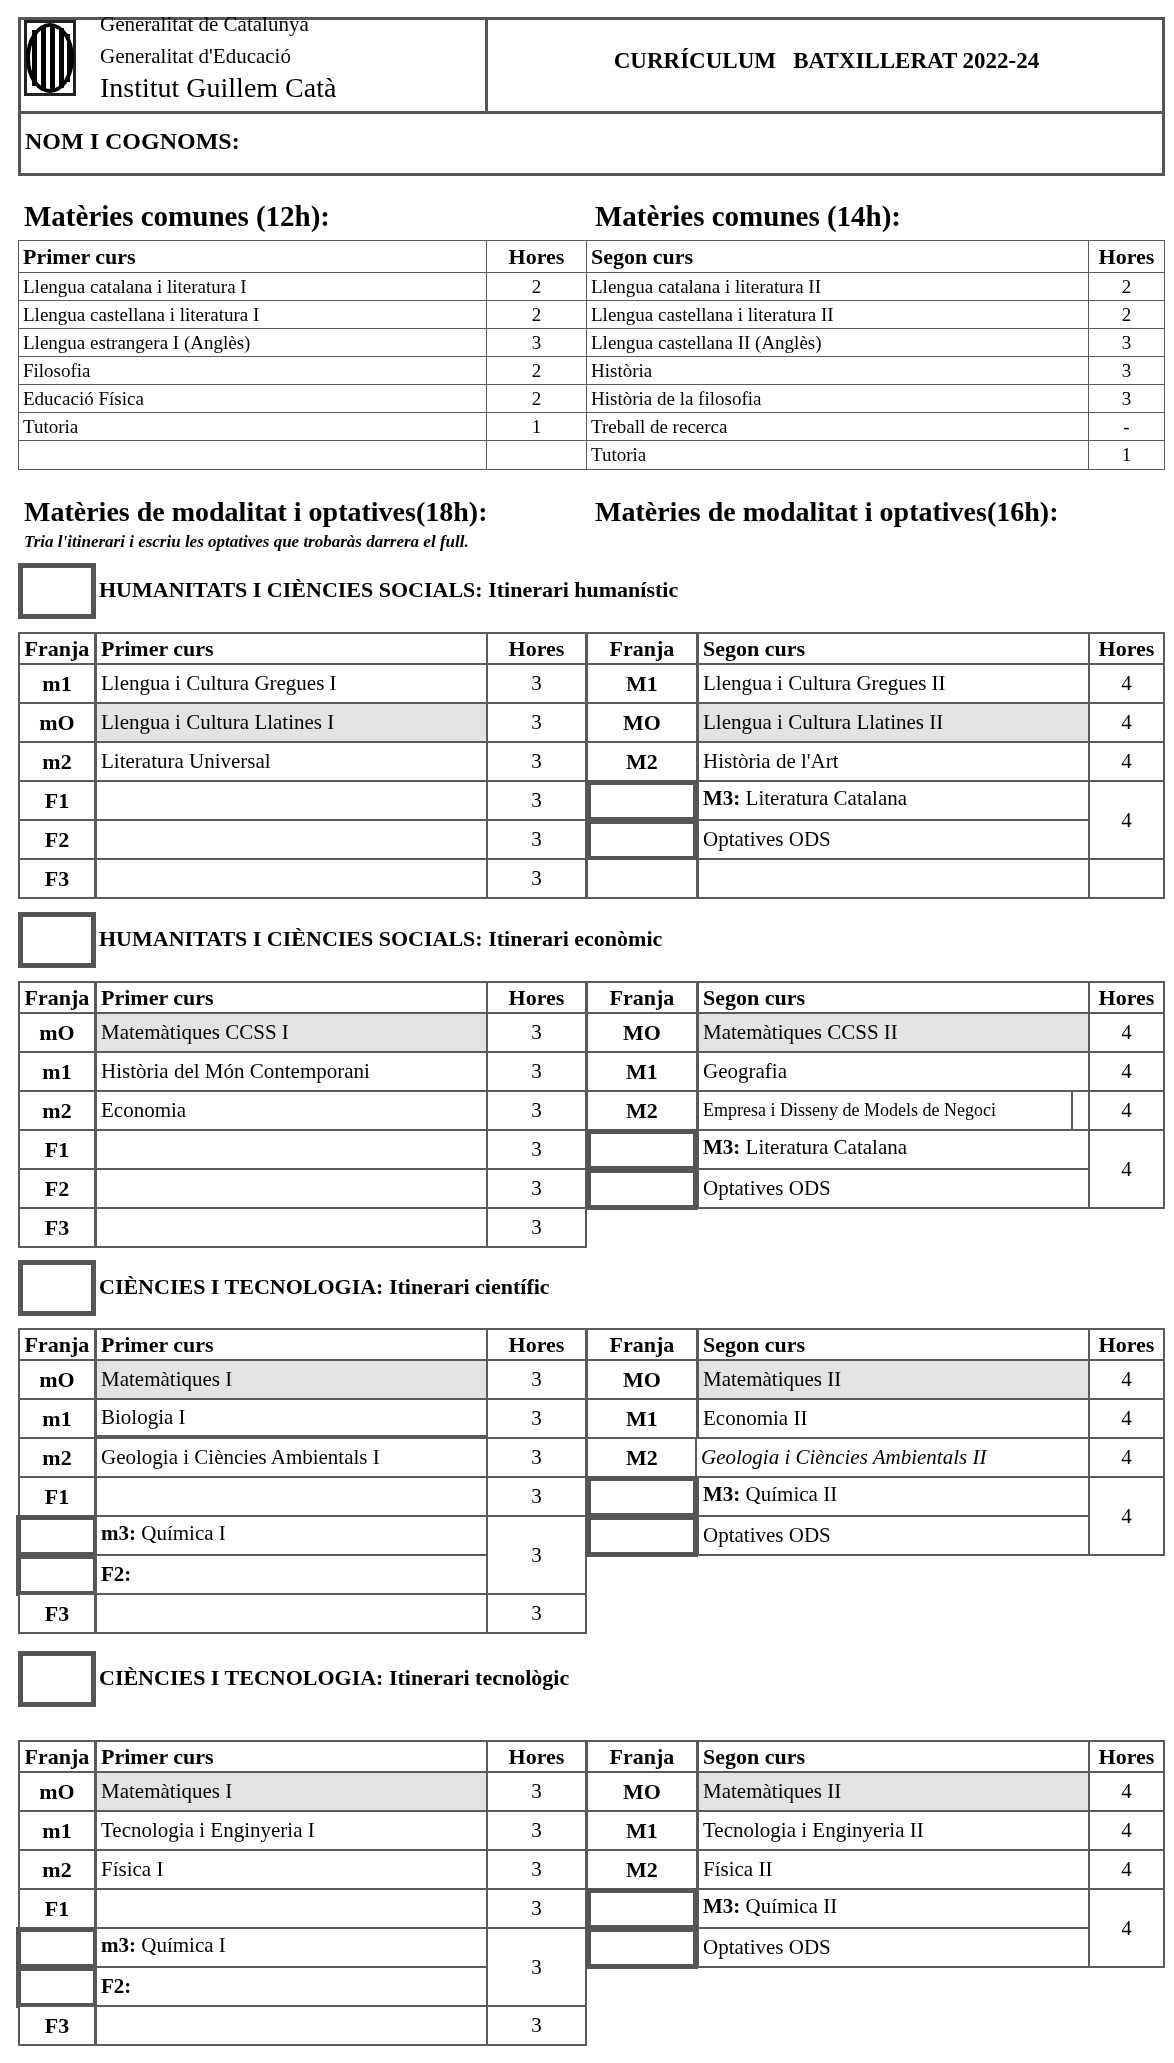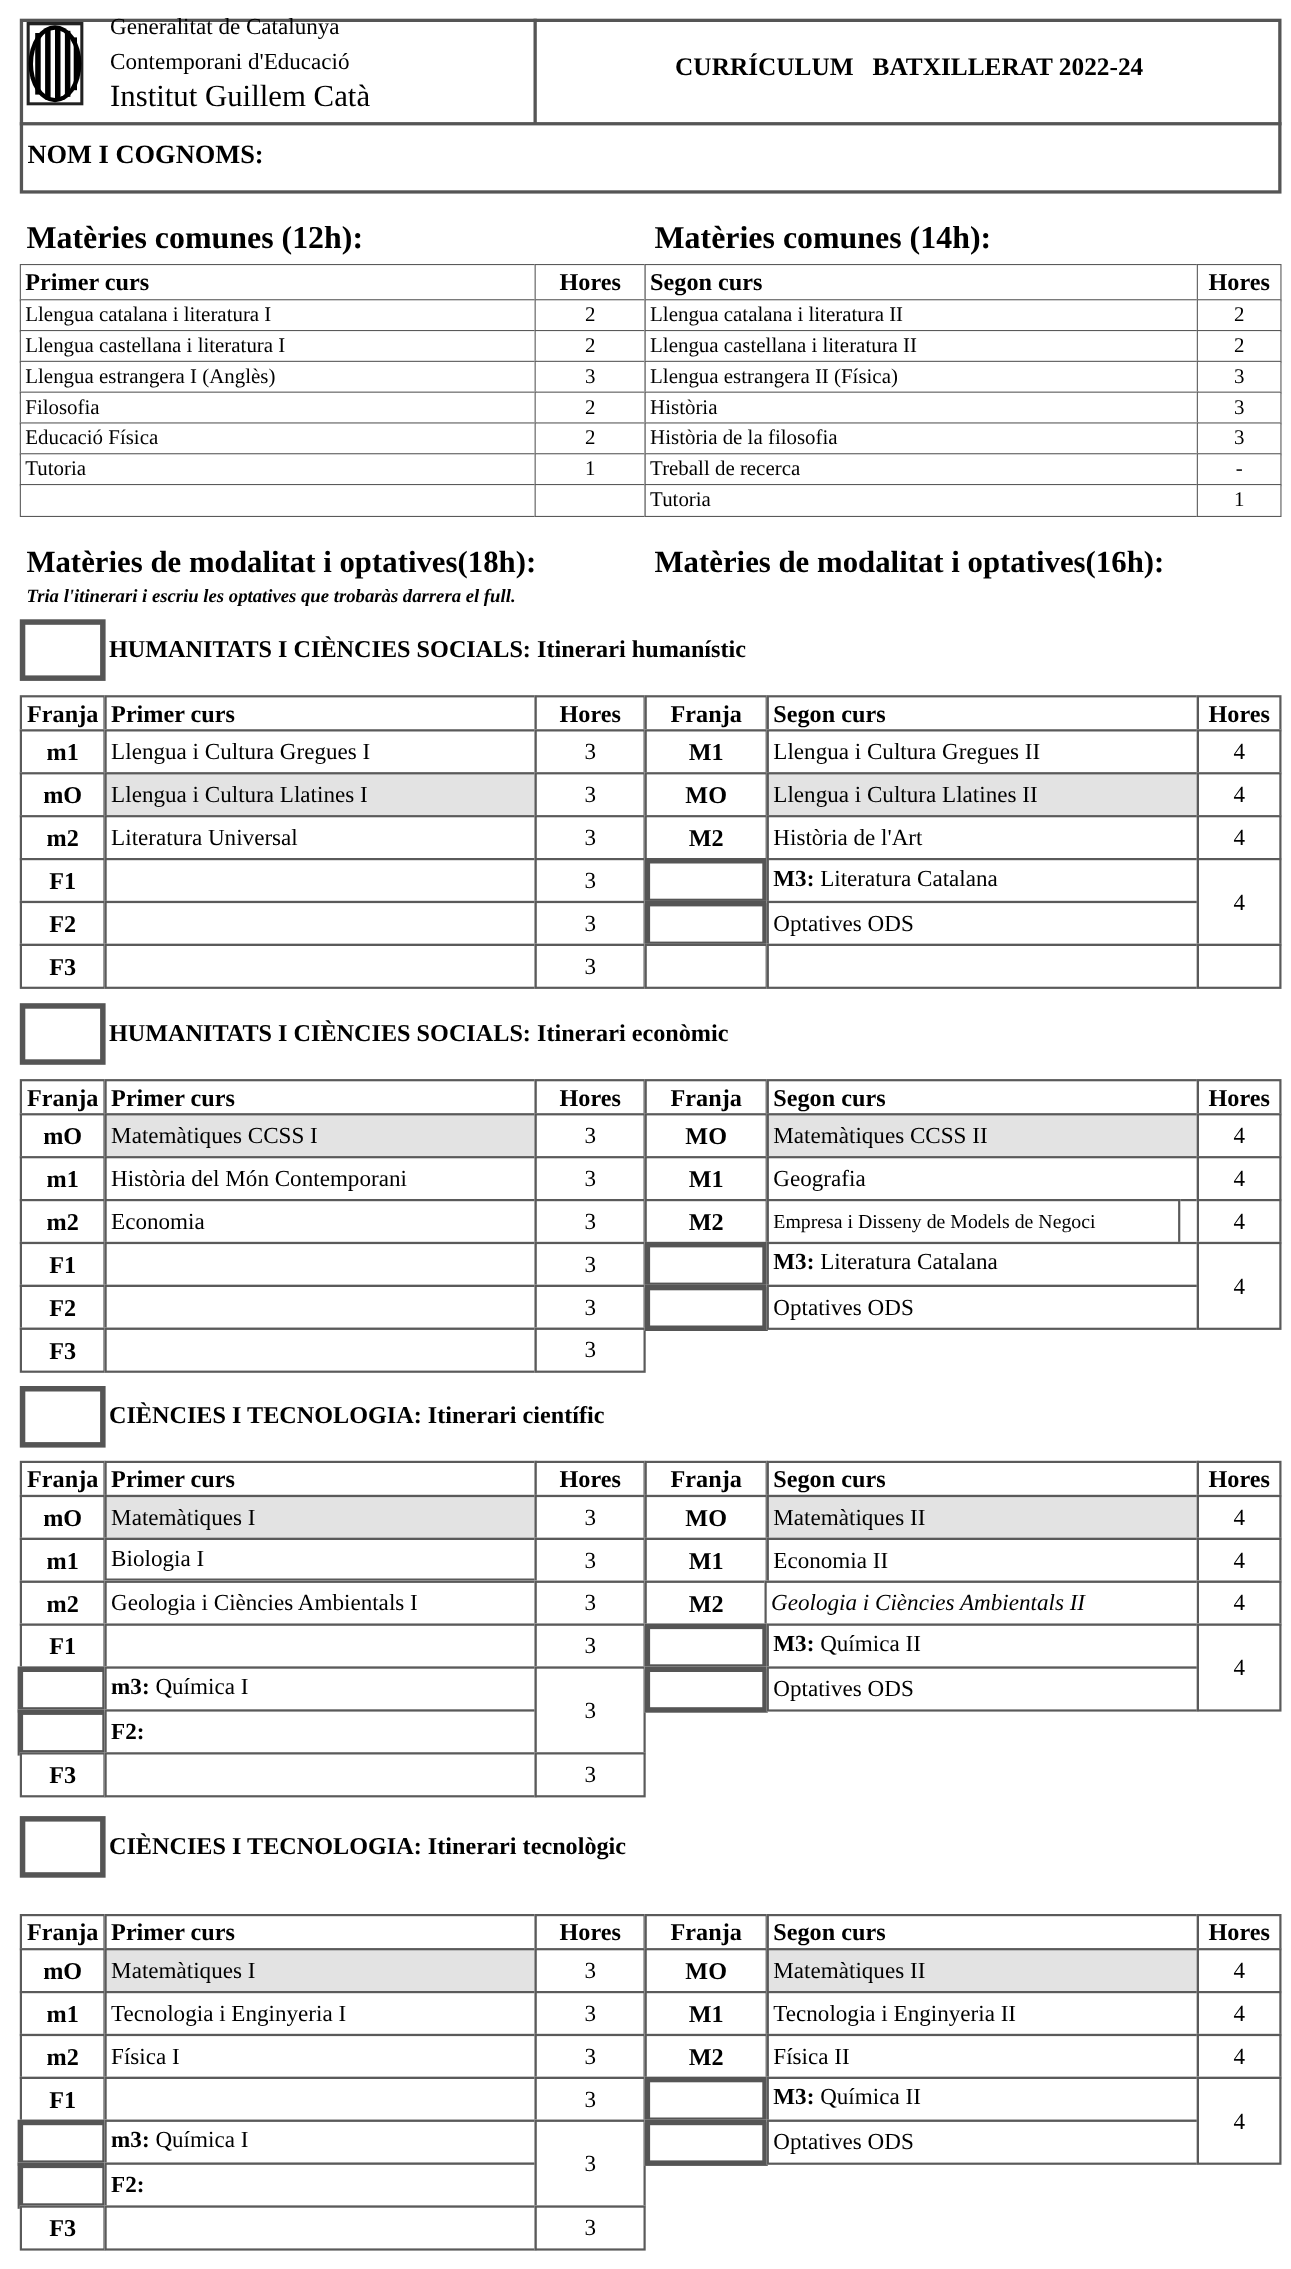--- a/index.html
+++ b/index.html
@@ -45,7 +45,7 @@
   </svg>
 </div>
 <div class="abs" style="left:100px;top:12px;font-size:21px;">Generalitat de Catalunya</div>
-<div class="abs" style="left:100px;top:44px;font-size:21px;">Contemporani d'Educació</div>
+<div class="abs" style="left:100px;top:44px;font-size:21px;">Generalitat d'Educació</div>
 <div class="abs" style="left:100px;top:72px;font-size:28px;">Institut Guillem Catà</div>
 <div class="abs b" style="left:488px;top:48px;width:677px;text-align:center;font-size:23px;white-space:pre;">CURRÍCULUM   BATXILLERAT 2022-24</div>
 <div class="abs b" style="left:25px;top:128px;font-size:24px;">NOM I COGNOMS:</div>

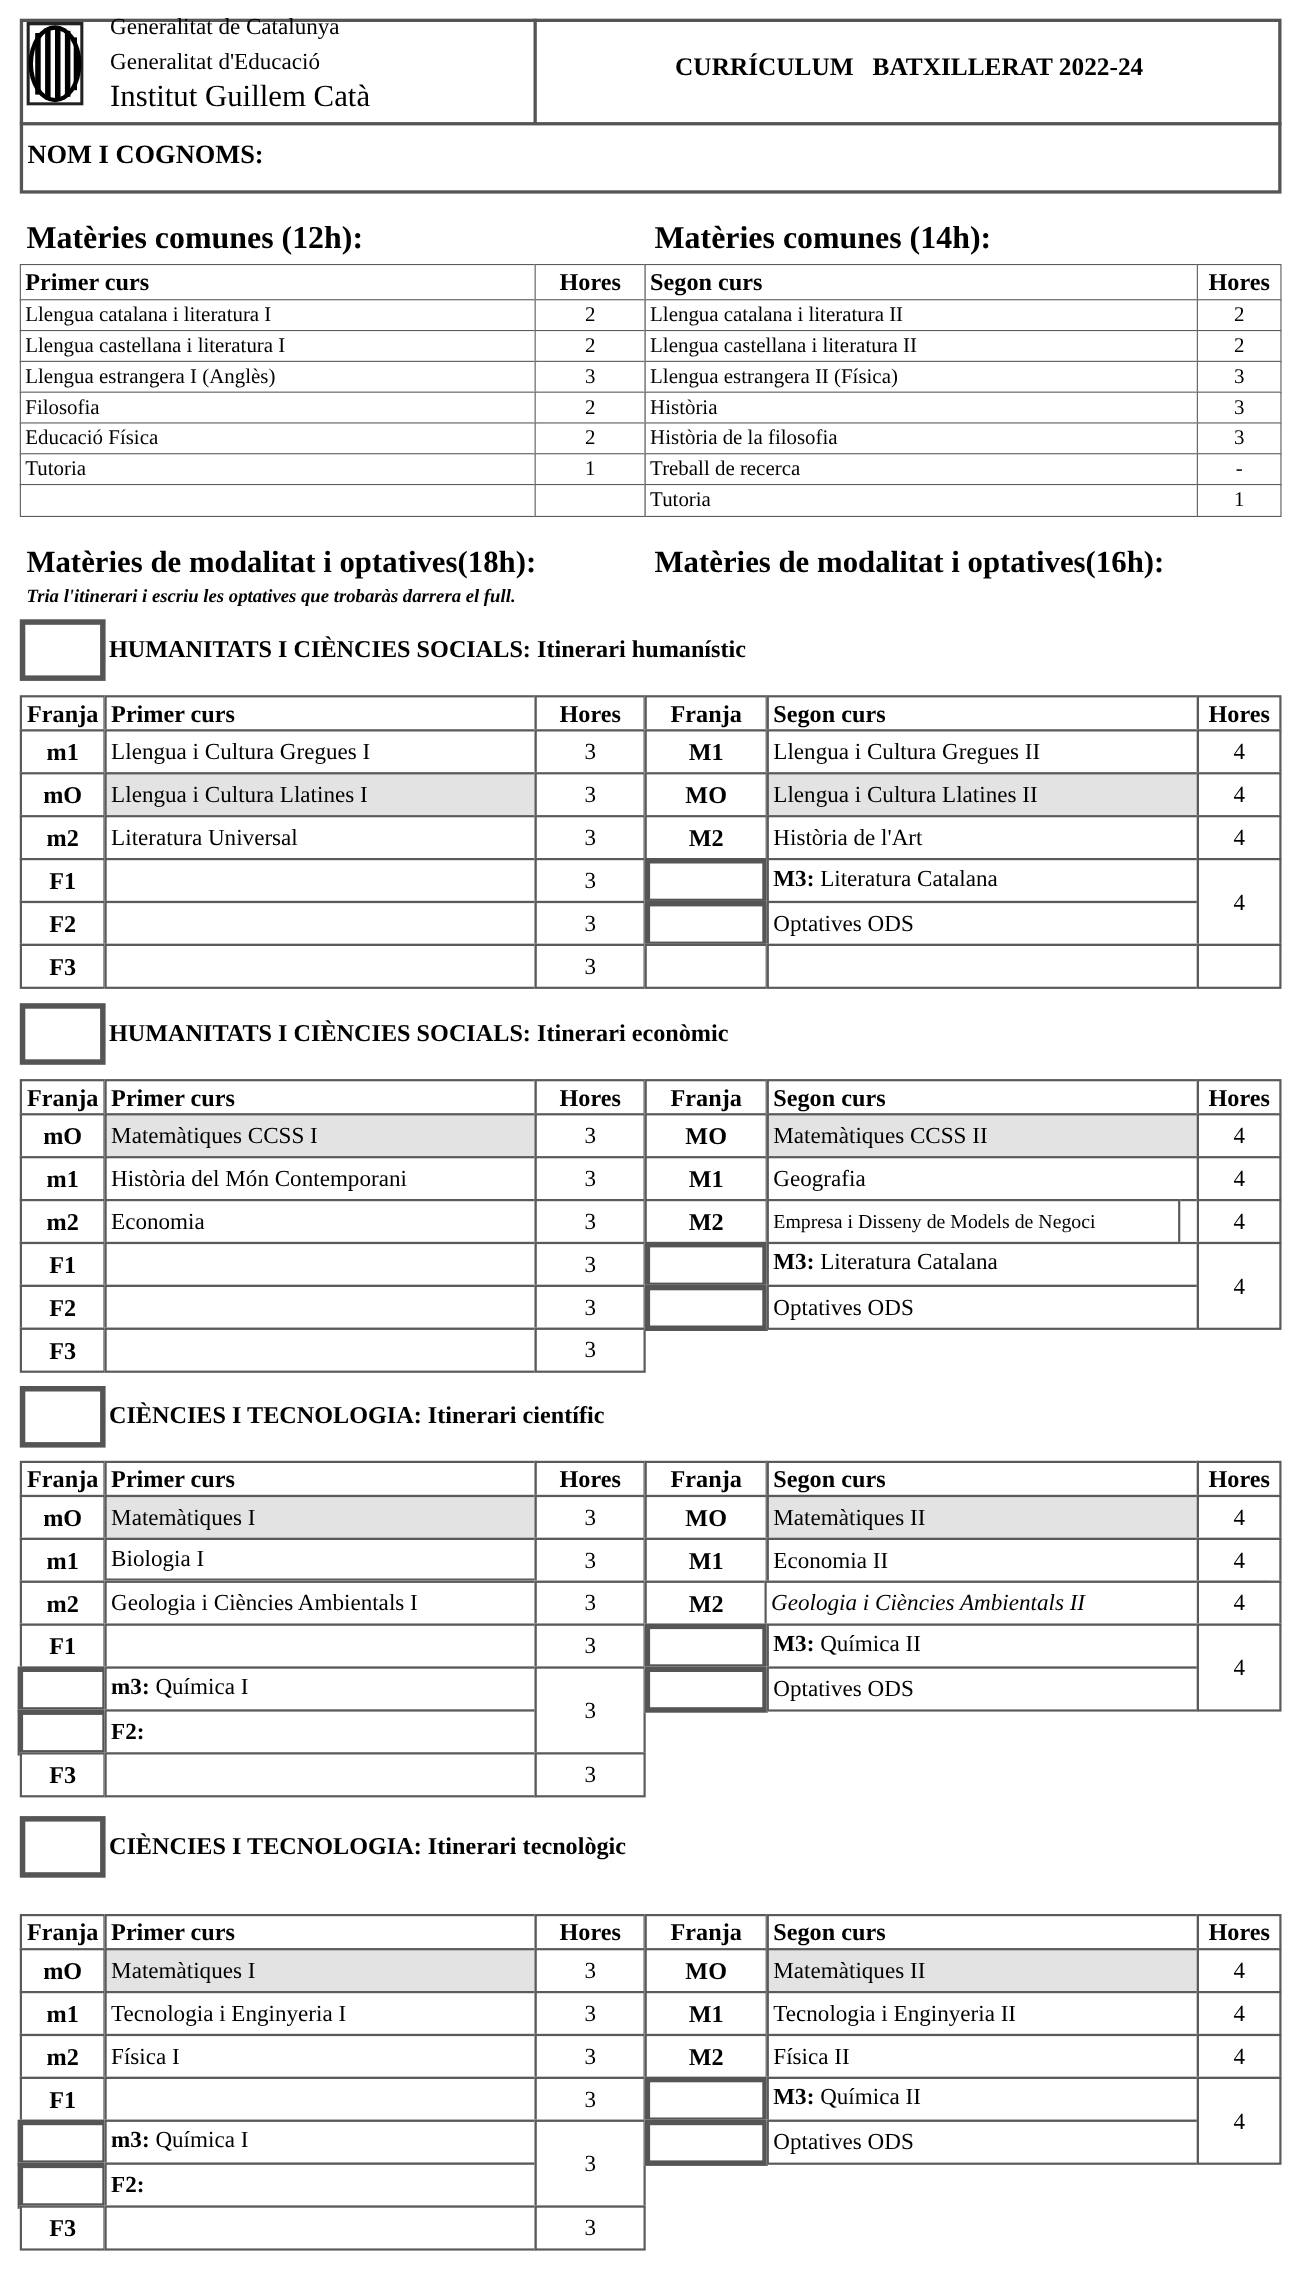--- a/index.html
+++ b/index.html
@@ -85,7 +85,7 @@
 <div class="cell thin ctr cm" style="left: 1088px; top: 272px; width: 77px; height: 30px;">2</div>
 <div class="cell thin txt cm" style="left: 586px; top: 300px; width: 504px; height: 30px;">Llengua castellana i literatura II</div>
 <div class="cell thin ctr cm" style="left: 1088px; top: 300px; width: 77px; height: 30px;">2</div>
-<div class="cell thin txt cm" style="left: 586px; top: 328px; width: 504px; height: 30px;">Llengua estrangera II (Física)</div>
+<div class="cell thin txt cm" style="left: 586px; top: 328px; width: 504px; height: 30px;">Llengua castellana II (Anglès)</div>
 <div class="cell thin ctr cm" style="left: 1088px; top: 328px; width: 77px; height: 30px;">3</div>
 <div class="cell thin txt cm" style="left: 586px; top: 356px; width: 504px; height: 30px;">Història</div>
 <div class="cell thin ctr cm" style="left: 1088px; top: 356px; width: 77px; height: 30px;">3</div>

